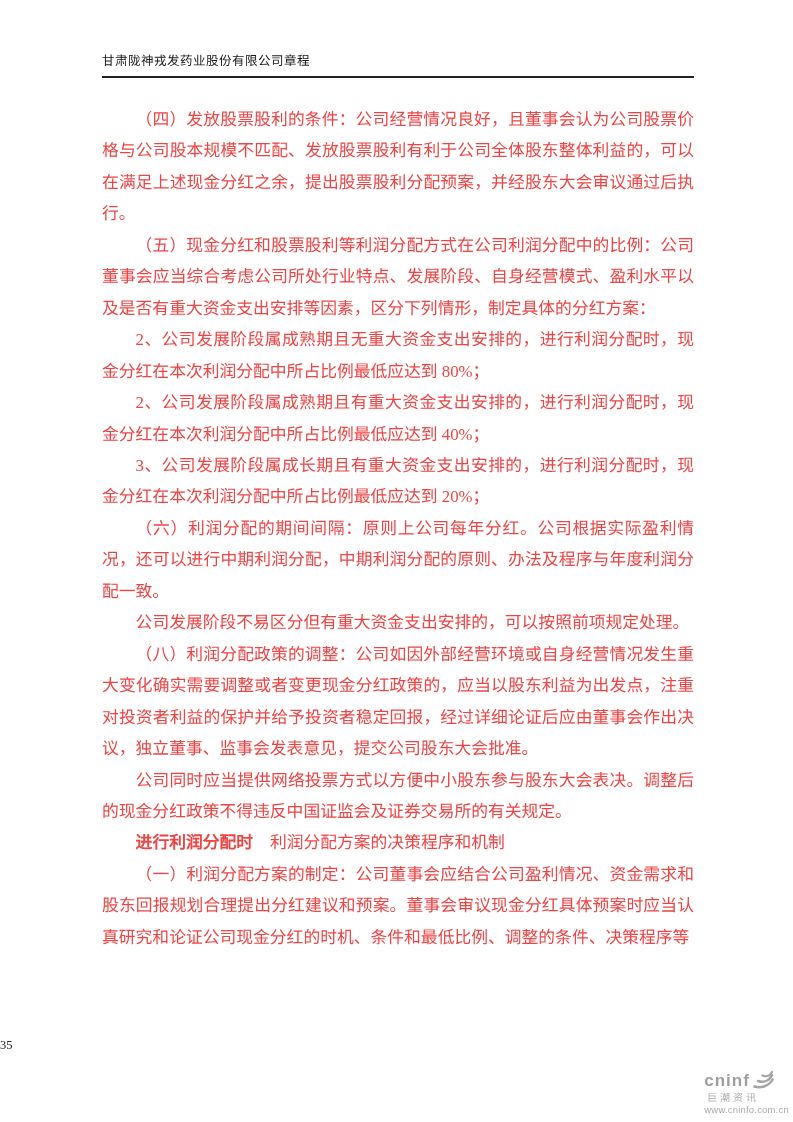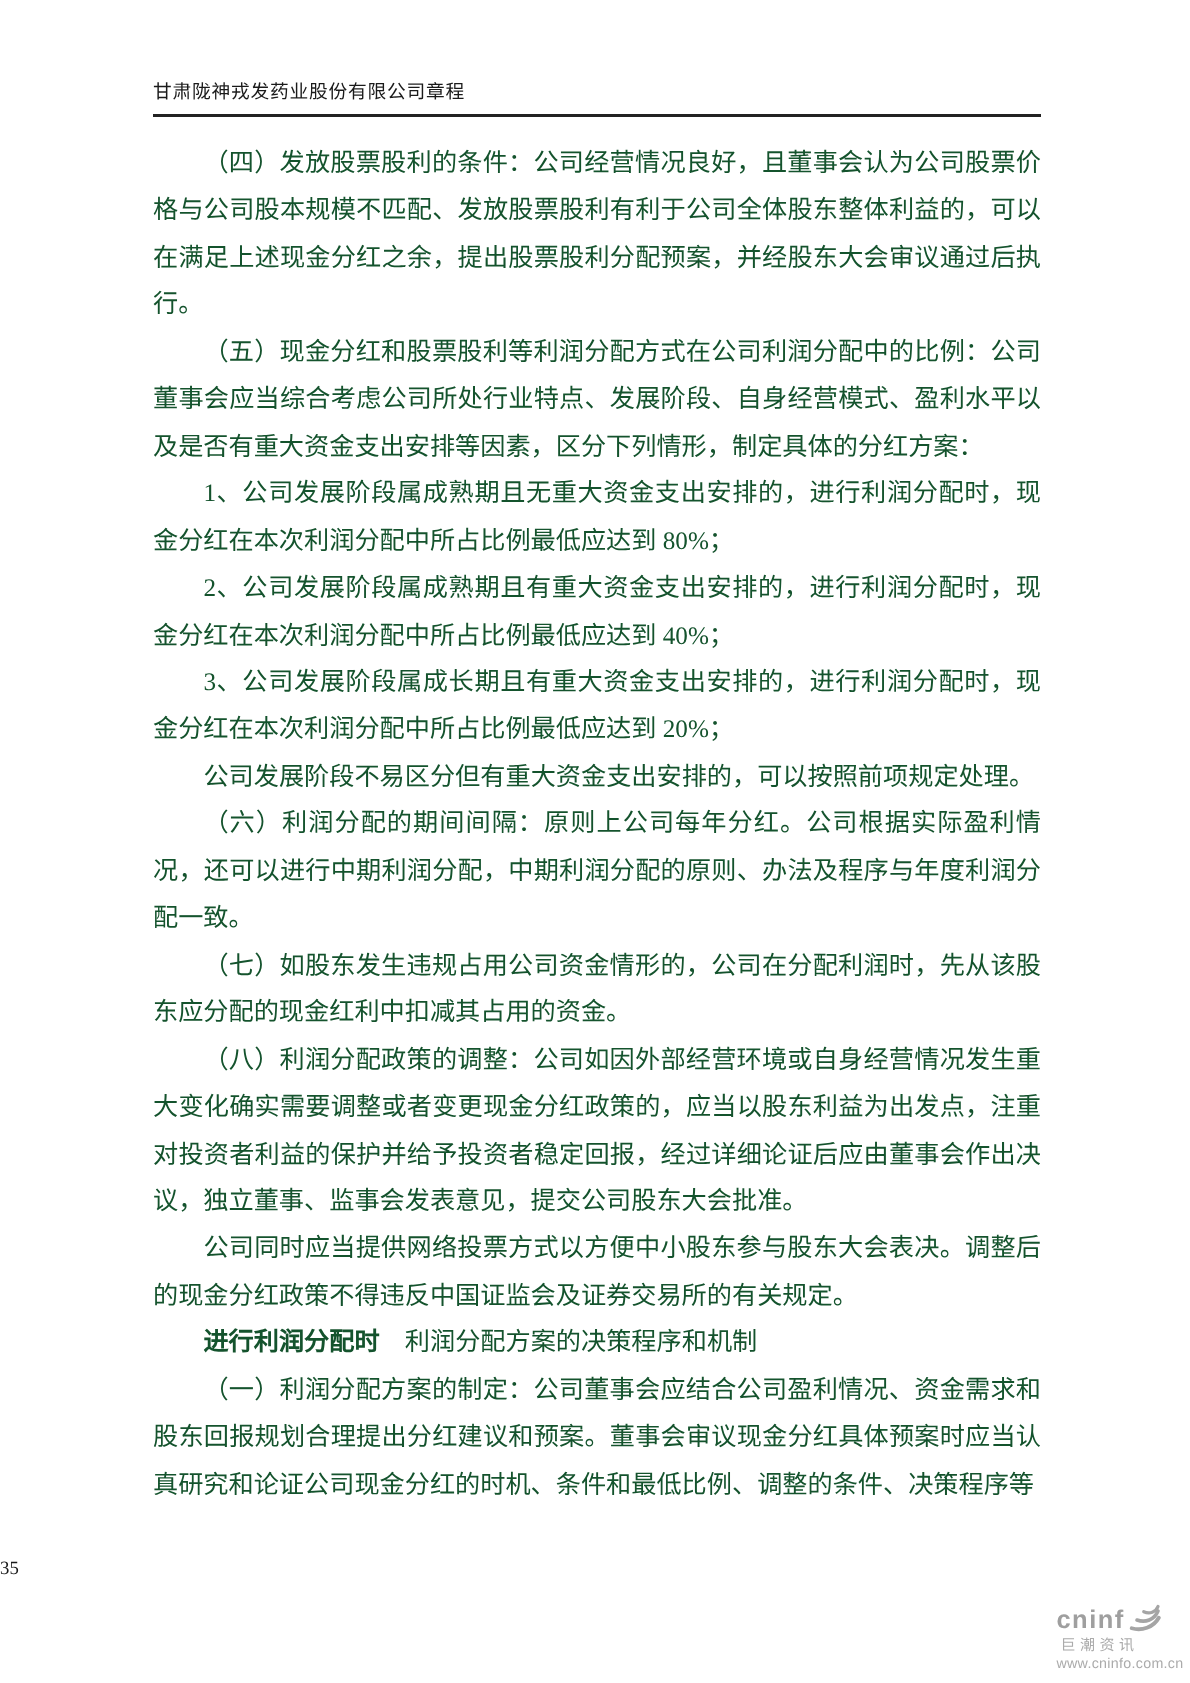--- a/index.html
+++ b/index.html
@@ -32,12 +32,12 @@
   .doc-body {
     position: absolute;
     left: 102px;
-    top: 93px;
+    top: 104px;
     width: 592px;
     font-size: 16.8px;
     line-height: 31.45px;
     text-align: justify;
-    color: #14532d;
+    color: #ef4444;
   }
   .doc-body p {
     margin: 0;

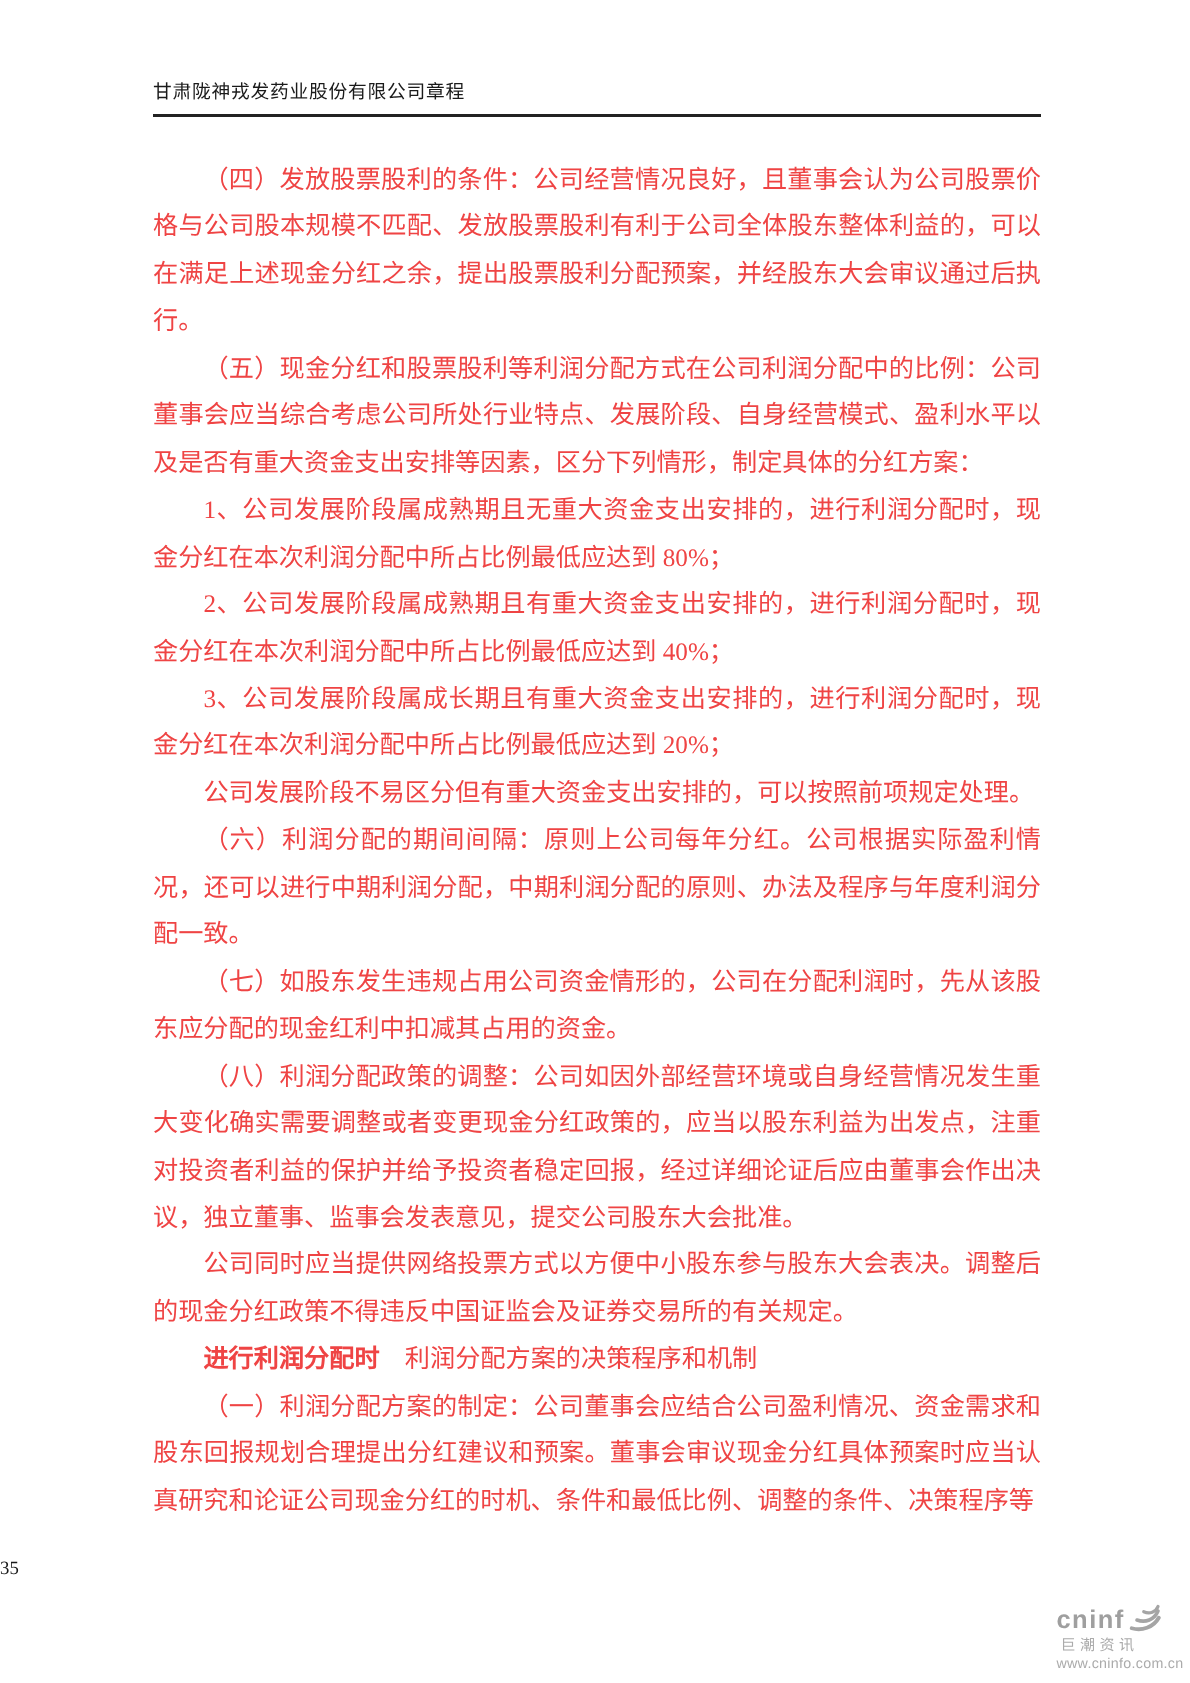--- a/index.html
+++ b/index.html
@@ -102,7 +102,7 @@
   <div class="doc-body">
     <p>（四）发放股票股利的条件：公司经营情况良好，且董事会认为公司股票价格与公司股本规模不匹配、发放股票股利有利于公司全体股东整体利益的，可以在满足上述现金分红之余，提出股票股利分配预案，并经股东大会审议通过后执行。</p>
     <p>（五）现金分红和股票股利等利润分配方式在公司利润分配中的比例：公司董事会应当综合考虑公司所处行业特点、发展阶段、自身经营模式、盈利水平以及是否有重大资金支出安排等因素，区分下列情形，制定具体的分红方案：</p>
-    <p>1、公司发展阶段属成熟期且无重大资金支出安排的，进行利润分配时，现金分红在本次利润分配中所占比例最低应达到 80%；</p>
+    <p>2、公司发展阶段属成熟期且无重大资金支出安排的，进行利润分配时，现金分红在本次利润分配中所占比例最低应达到 80%；</p>
     <p>2、公司发展阶段属成熟期且有重大资金支出安排的，进行利润分配时，现金分红在本次利润分配中所占比例最低应达到 40%；</p>
     <p>3、公司发展阶段属成长期且有重大资金支出安排的，进行利润分配时，现金分红在本次利润分配中所占比例最低应达到 20%；</p>
     <p>公司发展阶段不易区分但有重大资金支出安排的，可以按照前项规定处理。</p>

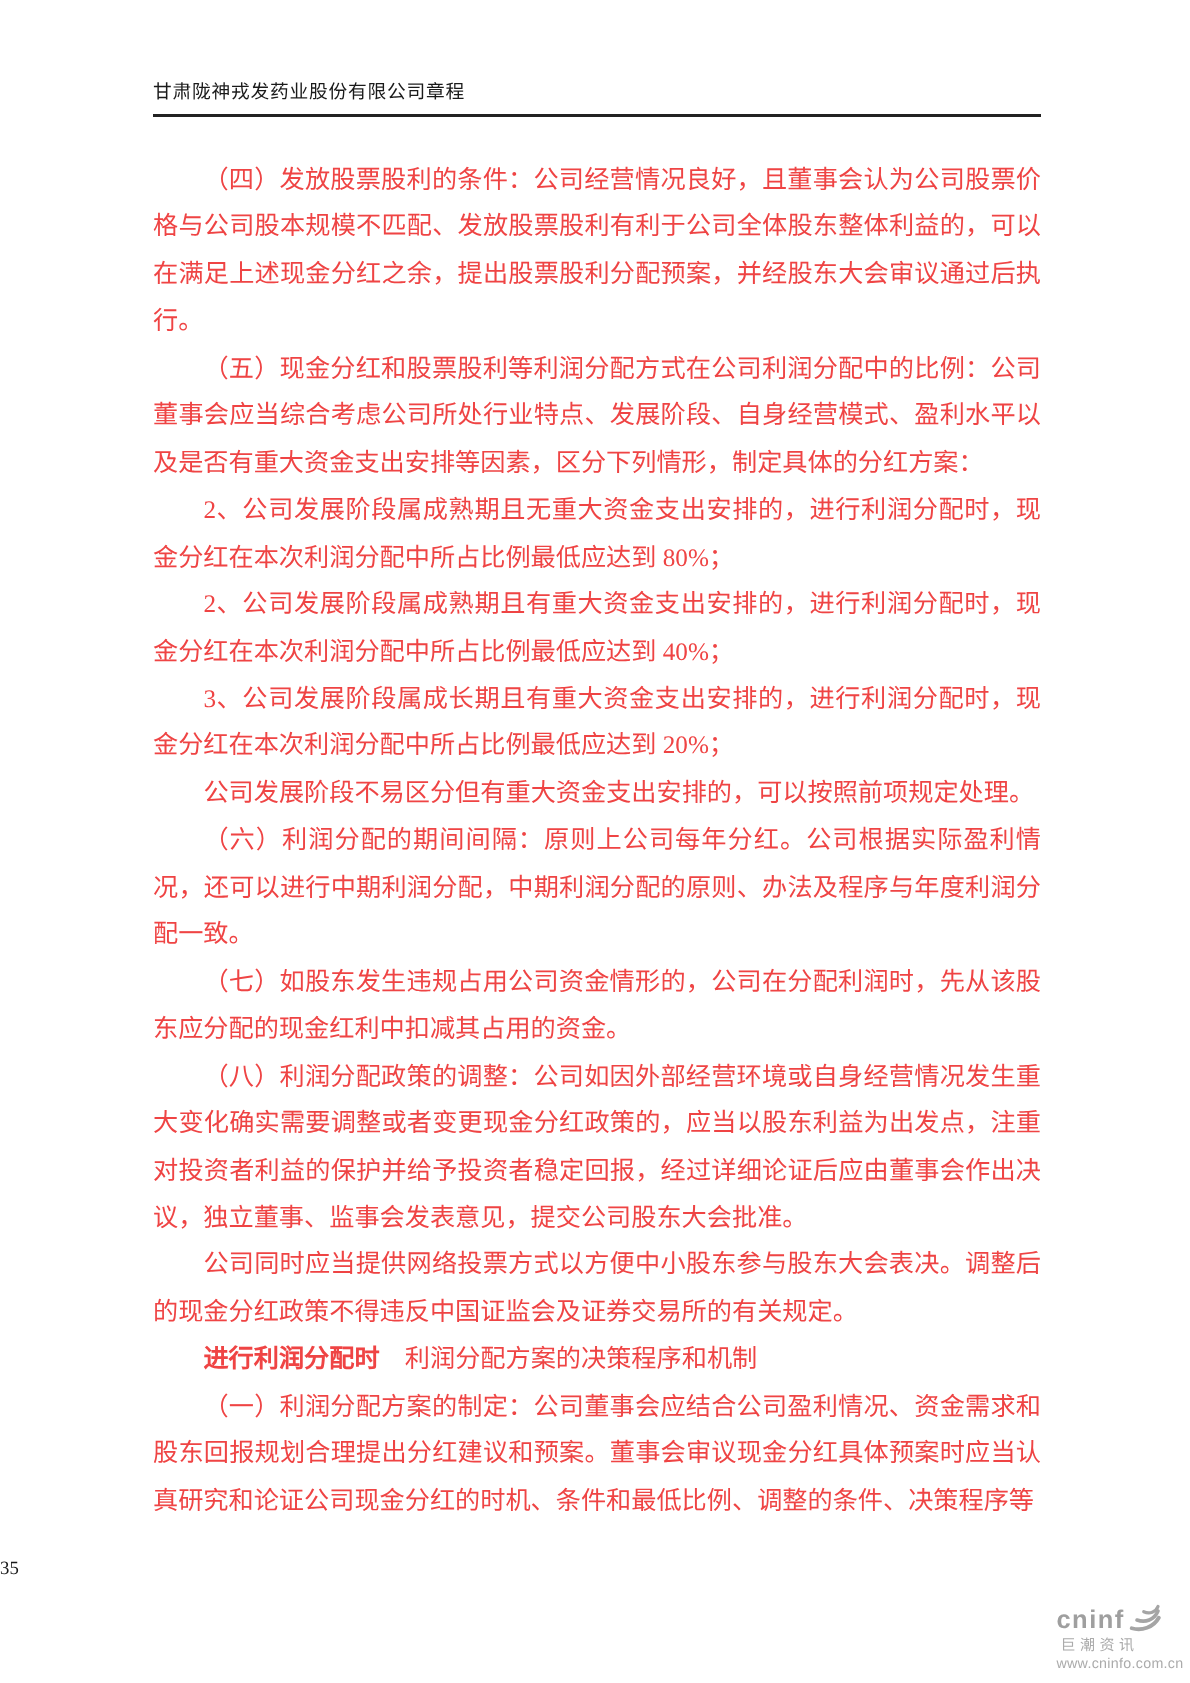--- a/index.html
+++ b/index.html
@@ -105,8 +105,8 @@
     <p>2、公司发展阶段属成熟期且无重大资金支出安排的，进行利润分配时，现金分红在本次利润分配中所占比例最低应达到 80%；</p>
     <p>2、公司发展阶段属成熟期且有重大资金支出安排的，进行利润分配时，现金分红在本次利润分配中所占比例最低应达到 40%；</p>
     <p>3、公司发展阶段属成长期且有重大资金支出安排的，进行利润分配时，现金分红在本次利润分配中所占比例最低应达到 20%；</p>
+    <p>（六）利润分配的期间间隔：原则上公司每年分红。公司根据实际盈利情况，还可以进行中期利润分配，中期利润分配的原则、办法及程序与年度利润分配一致。</p>
     <p>公司发展阶段不易区分但有重大资金支出安排的，可以按照前项规定处理。</p>
-    <p>（六）利润分配的期间间隔：原则上公司每年分红。公司根据实际盈利情况，还可以进行中期利润分配，中期利润分配的原则、办法及程序与年度利润分配一致。</p>
     <p>（七）如股东发生违规占用公司资金情形的，公司在分配利润时，先从该股东应分配的现金红利中扣减其占用的资金。</p>
     <p>（八）利润分配政策的调整：公司如因外部经营环境或自身经营情况发生重大变化确实需要调整或者变更现金分红政策的，应当以股东利益为出发点，注重对投资者利益的保护并给予投资者稳定回报，经过详细论证后应由董事会作出决议，独立董事、监事会发表意见，提交公司股东大会批准。</p>
     <p>公司同时应当提供网络投票方式以方便中小股东参与股东大会表决。调整后的现金分红政策不得违反中国证监会及证券交易所的有关规定。</p>

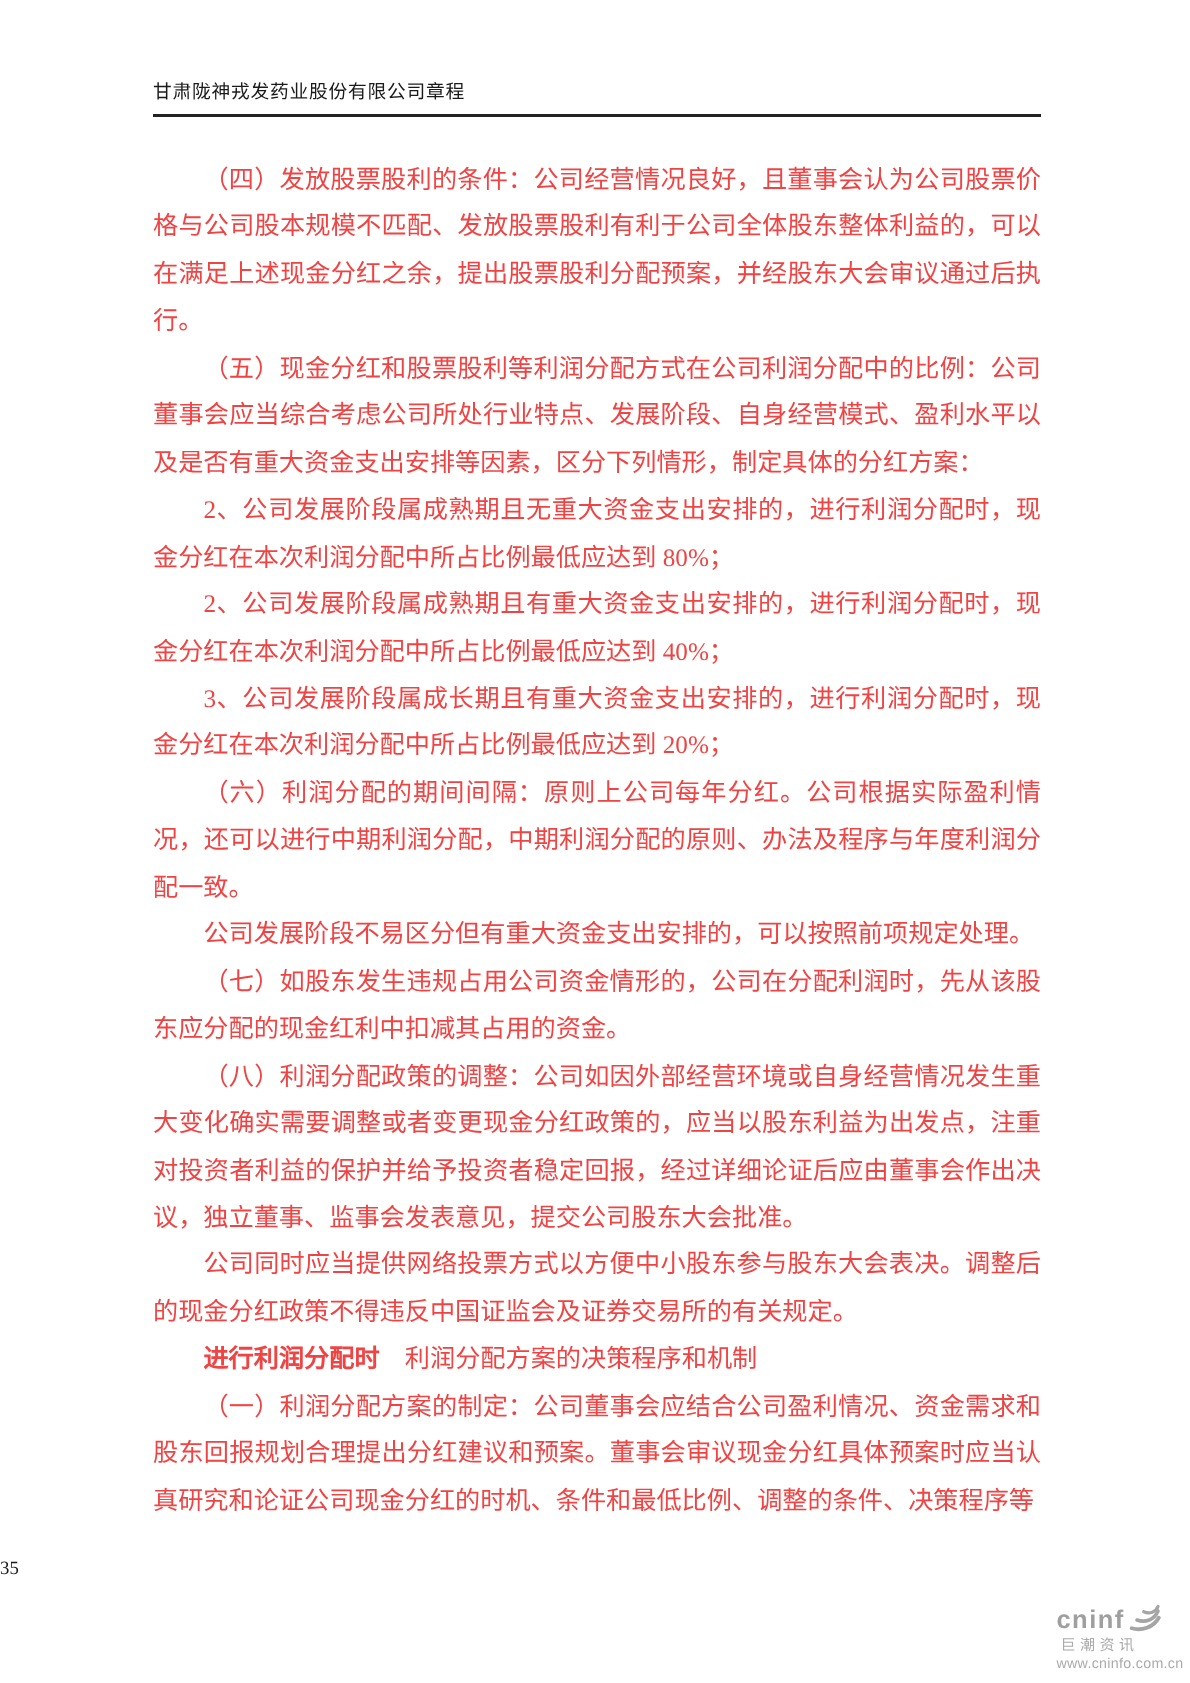--- a/index.html
+++ b/index.html
@@ -107,7 +107,6 @@
     <p>3、公司发展阶段属成长期且有重大资金支出安排的，进行利润分配时，现金分红在本次利润分配中所占比例最低应达到 20%；</p>
     <p>（六）利润分配的期间间隔：原则上公司每年分红。公司根据实际盈利情况，还可以进行中期利润分配，中期利润分配的原则、办法及程序与年度利润分配一致。</p>
     <p>公司发展阶段不易区分但有重大资金支出安排的，可以按照前项规定处理。</p>
-    <p>（七）如股东发生违规占用公司资金情形的，公司在分配利润时，先从该股东应分配的现金红利中扣减其占用的资金。</p>
     <p>（八）利润分配政策的调整：公司如因外部经营环境或自身经营情况发生重大变化确实需要调整或者变更现金分红政策的，应当以股东利益为出发点，注重对投资者利益的保护并给予投资者稳定回报，经过详细论证后应由董事会作出决议，独立董事、监事会发表意见，提交公司股东大会批准。</p>
     <p>公司同时应当提供网络投票方式以方便中小股东参与股东大会表决。调整后的现金分红政策不得违反中国证监会及证券交易所的有关规定。</p>
     <p><span class="article-number">进行利润分配时</span><span>利润分配方案的决策程序和机制</span></p>

